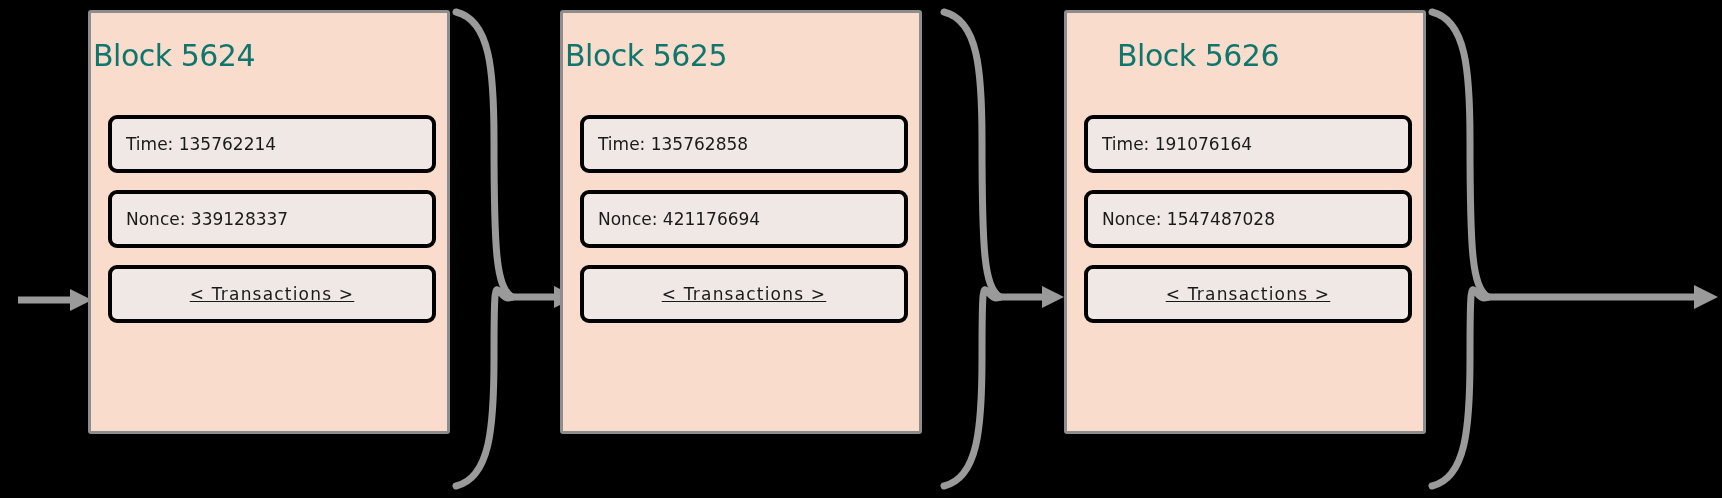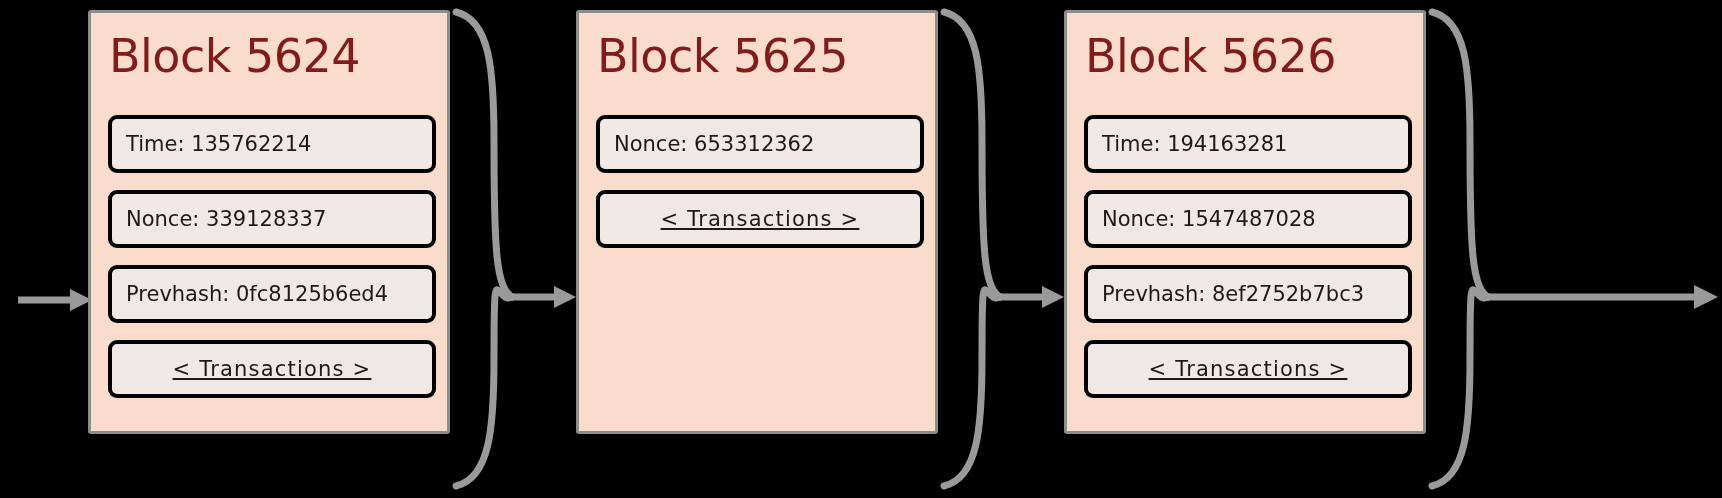--- a/index.html
+++ b/index.html
@@ -45,11 +45,11 @@
   }
 
   .block-title {
-    color: #7f1d1d;
-    font-size: 46px;
+    color: #0f766e;
+    font-size: 30px;
     line-height: 46px;
     letter-spacing: -0.5px;
-    margin: 20px 0 0 18px;
+    margin: 20px 0 0 2px;
     white-space: nowrap;
   }
 

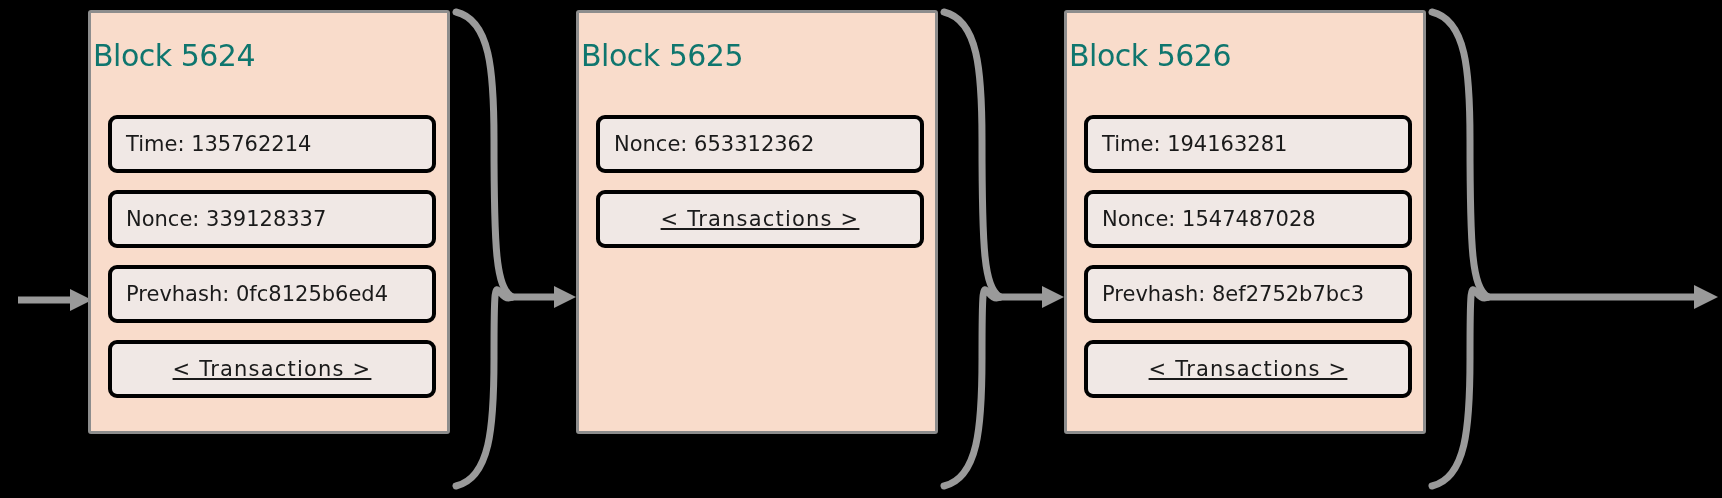--- a/index.html
+++ b/index.html
@@ -133,7 +133,7 @@
   </div>
 
   <div class="block-shadow" style="left:582px;"></div>
-  <div class="block" style="left:576px;">
+  <div class="block" style="left:560px;">
     <div class="block-title">Block 5625</div>
     <div class="fields">
       <div class="field">Nonce: 653312362</div>

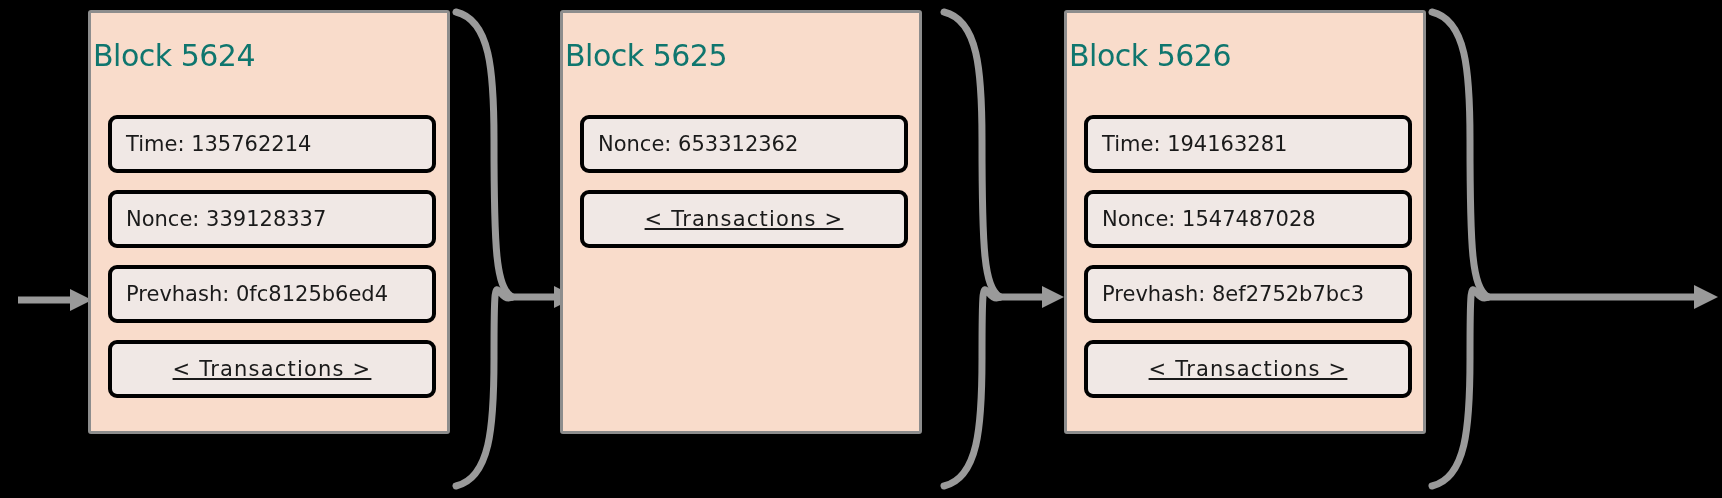--- a/index.html
+++ b/index.html
@@ -151,7 +151,7 @@
   </div>
 
   <div class="block-shadow" style="left:1070px;"></div>
-  <div class="block" style="left:1064px;">
+  <div class="block" style="left:1064px;padding-left:48px;">
     <div class="block-title">Block 5626</div>
     <div class="fields">
       <div class="field">Time: 194163281</div>

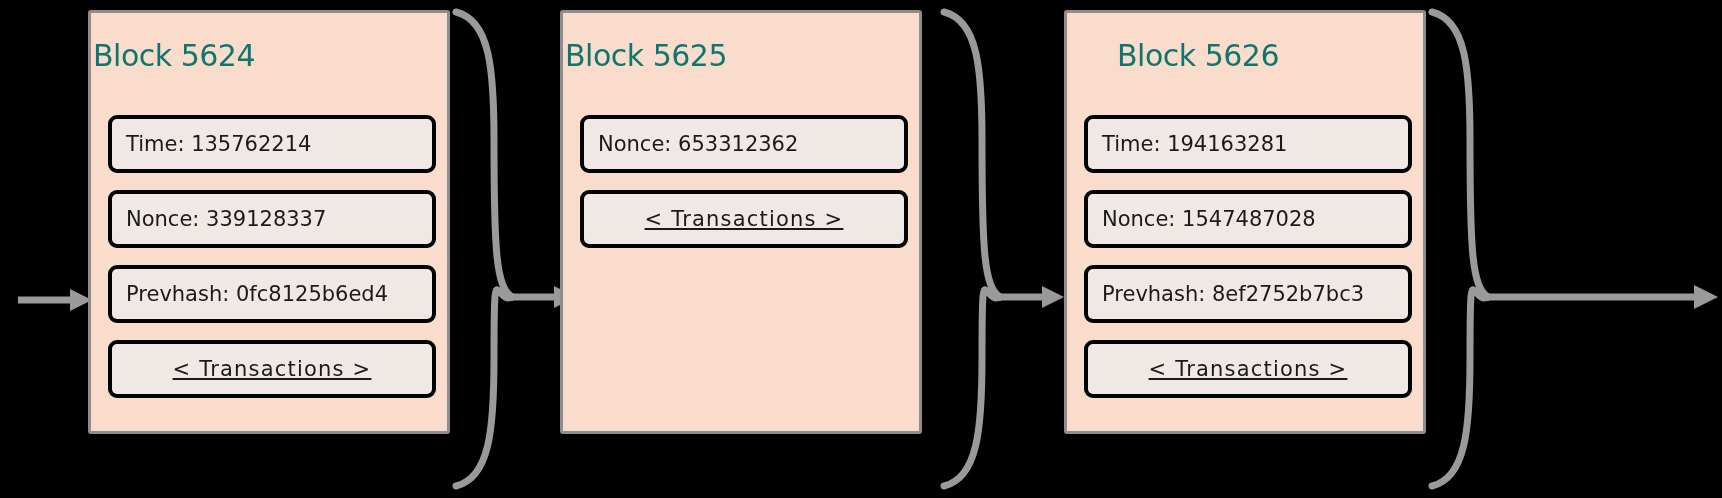--- a/index.html
+++ b/index.html
@@ -70,7 +70,7 @@
     display: flex;
     align-items: center;
     padding-left: 14px;
-    font-size: 21px;
+    font-size: 17px;
     color: #1a1a1a;
     white-space: nowrap;
     overflow: hidden;

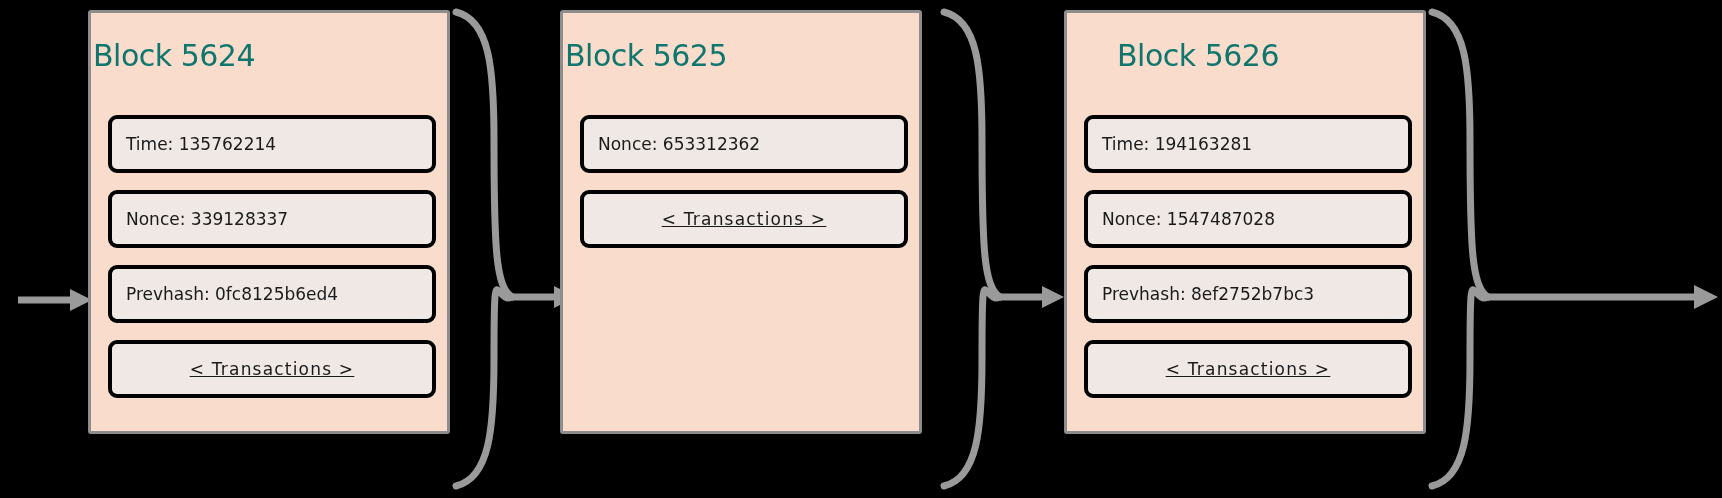--- a/index.html
+++ b/index.html
@@ -136,6 +136,7 @@
   <div class="block" style="left:560px;">
     <div class="block-title">Block 5625</div>
     <div class="fields">
+      <div class="field">Time: 135762858</div>
       <div class="field">Nonce: 653312362</div>
       <div class="field tx">&lt; Transactions &gt;</div>
     </div>

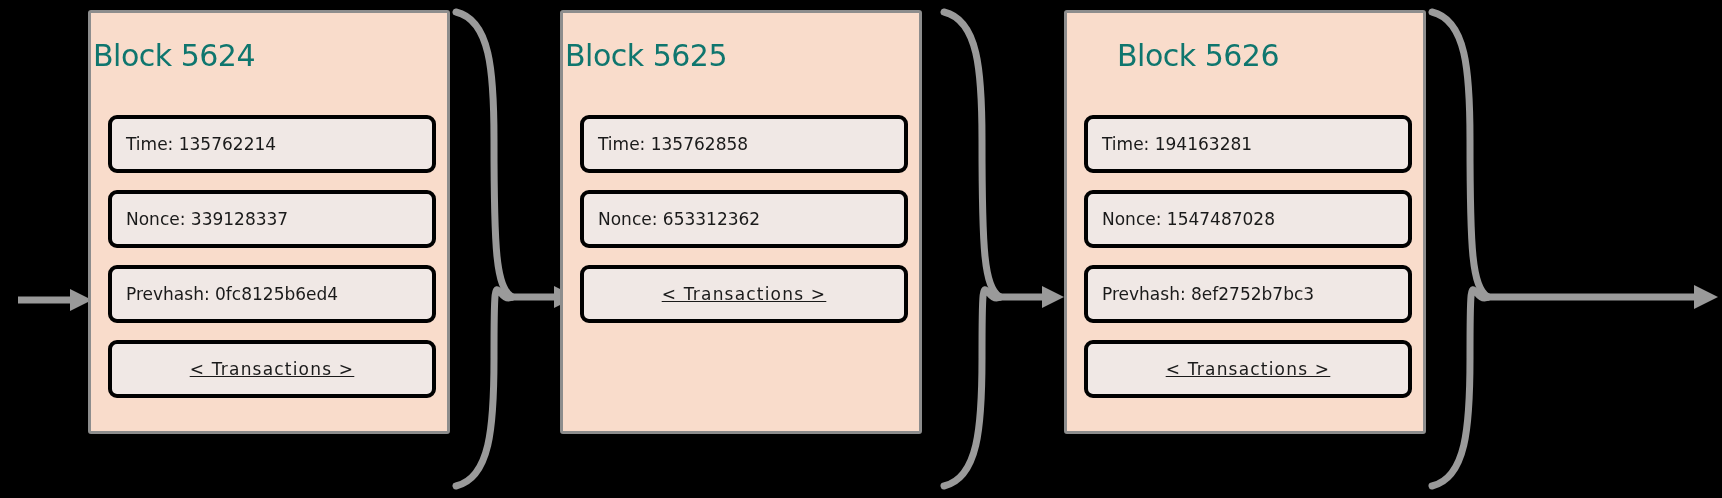--- a/index.html
+++ b/index.html
@@ -155,7 +155,7 @@
   <div class="block" style="left:1064px;padding-left:48px;">
     <div class="block-title">Block 5626</div>
     <div class="fields">
-      <div class="field">Time: 194163281</div>
+      <div class="field">Time: 191076164</div>
       <div class="field">Nonce: 1547487028</div>
       <div class="field">Prevhash: 8ef2752b7bc3</div>
       <div class="field tx">&lt; Transactions &gt;</div>

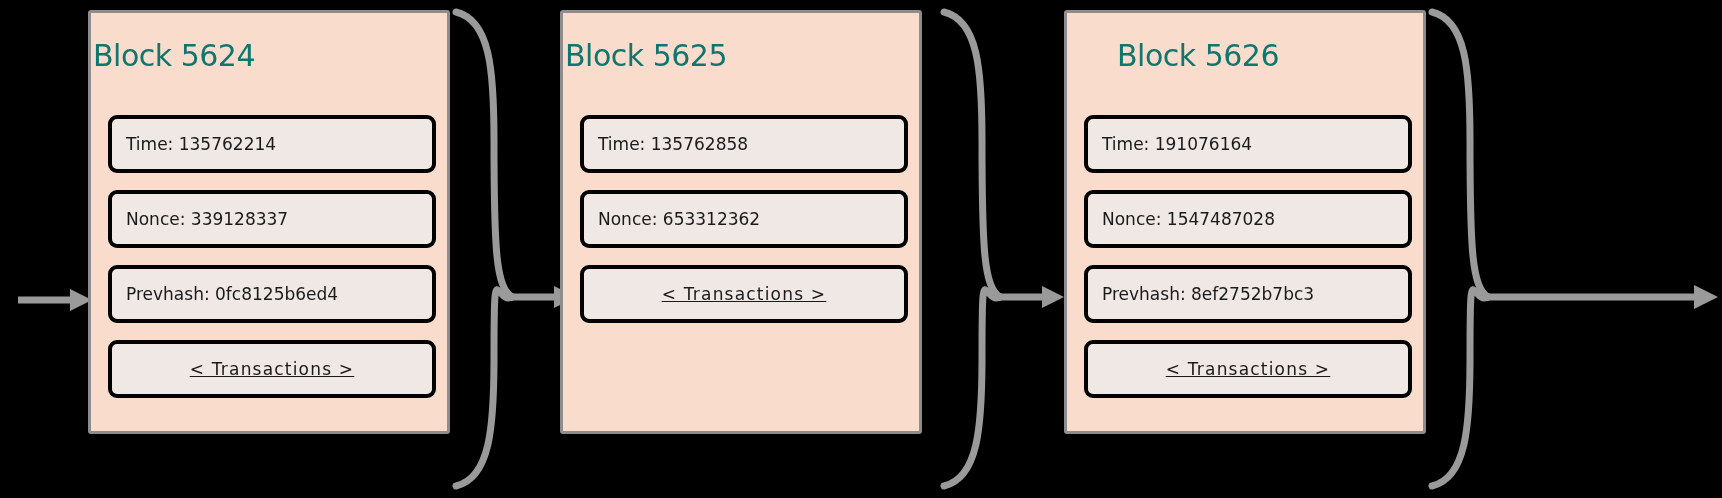--- a/index.html
+++ b/index.html
@@ -137,7 +137,7 @@
     <div class="block-title">Block 5625</div>
     <div class="fields">
       <div class="field">Time: 135762858</div>
-      <div class="field">Nonce: 653312362</div>
+      <div class="field">Nonce: 421176694</div>
       <div class="field tx">&lt; Transactions &gt;</div>
     </div>
   </div>

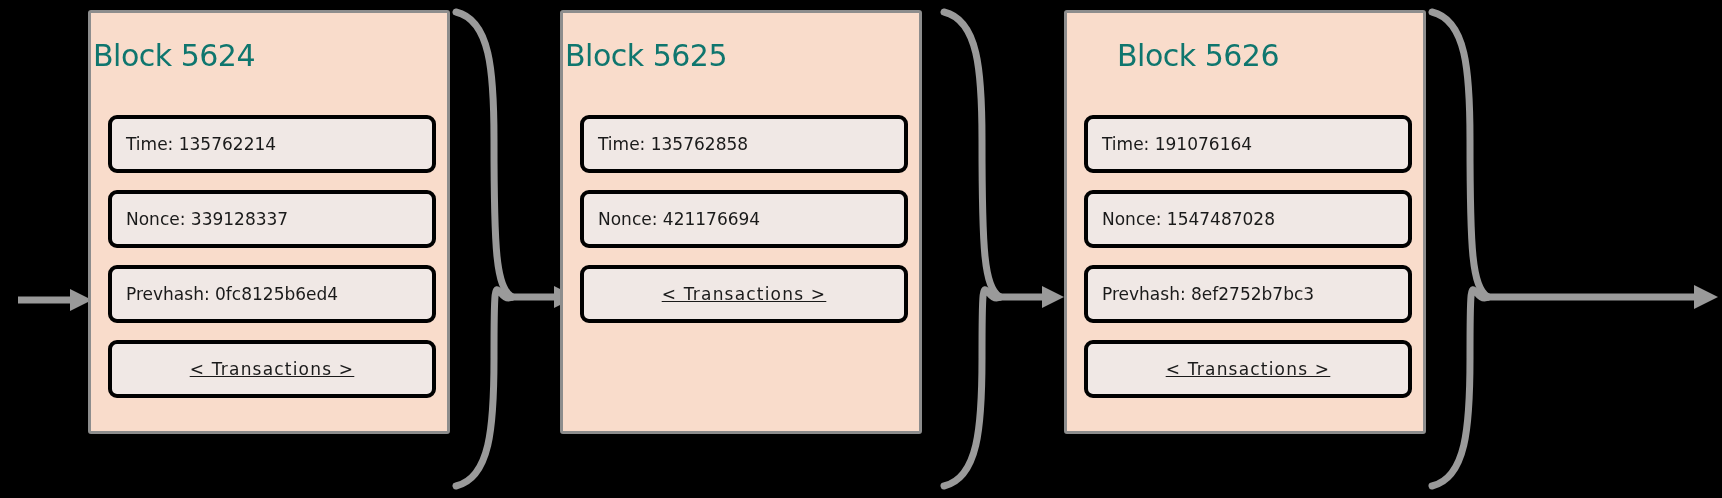--- a/index.html
+++ b/index.html
@@ -118,7 +118,6 @@
     <div class="fields">
       <div class="field">Time: 135762214</div>
       <div class="field">Nonce: 339128337</div>
-      <div class="field">Prevhash: 0fc8125b6ed4</div>
       <div class="field tx">&lt; Transactions &gt;</div>
     </div>
   </div>

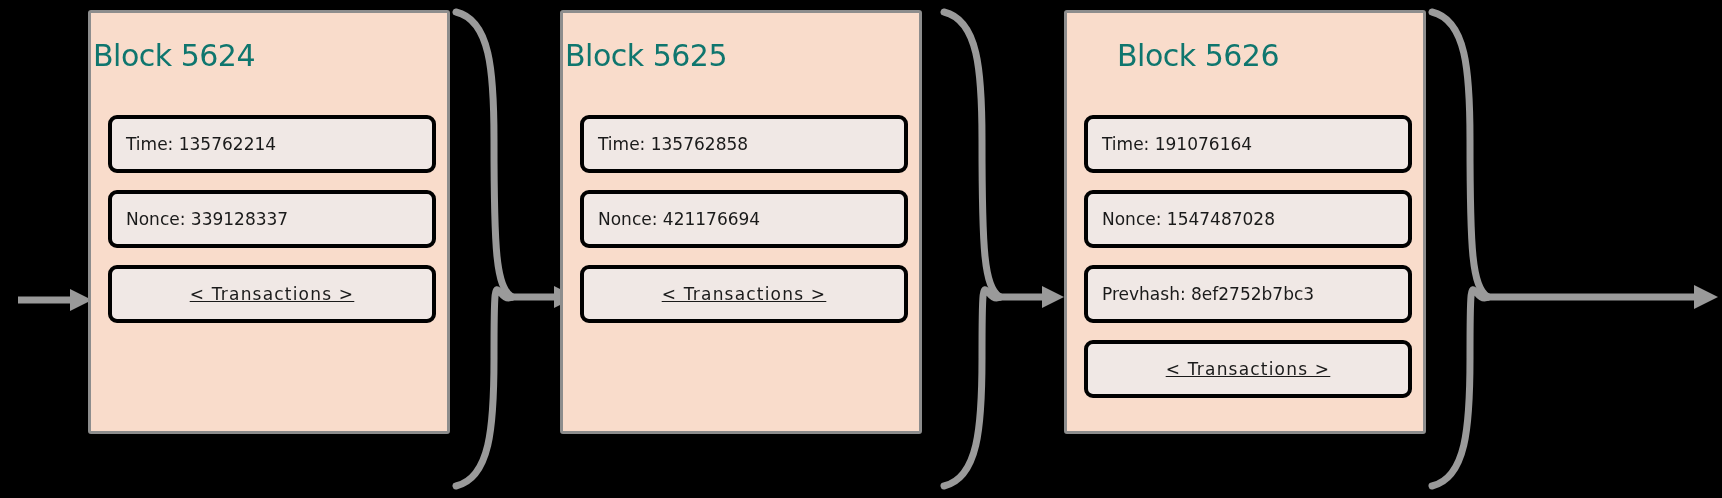--- a/index.html
+++ b/index.html
@@ -156,7 +156,6 @@
     <div class="fields">
       <div class="field">Time: 191076164</div>
       <div class="field">Nonce: 1547487028</div>
-      <div class="field">Prevhash: 8ef2752b7bc3</div>
       <div class="field tx">&lt; Transactions &gt;</div>
     </div>
   </div>

